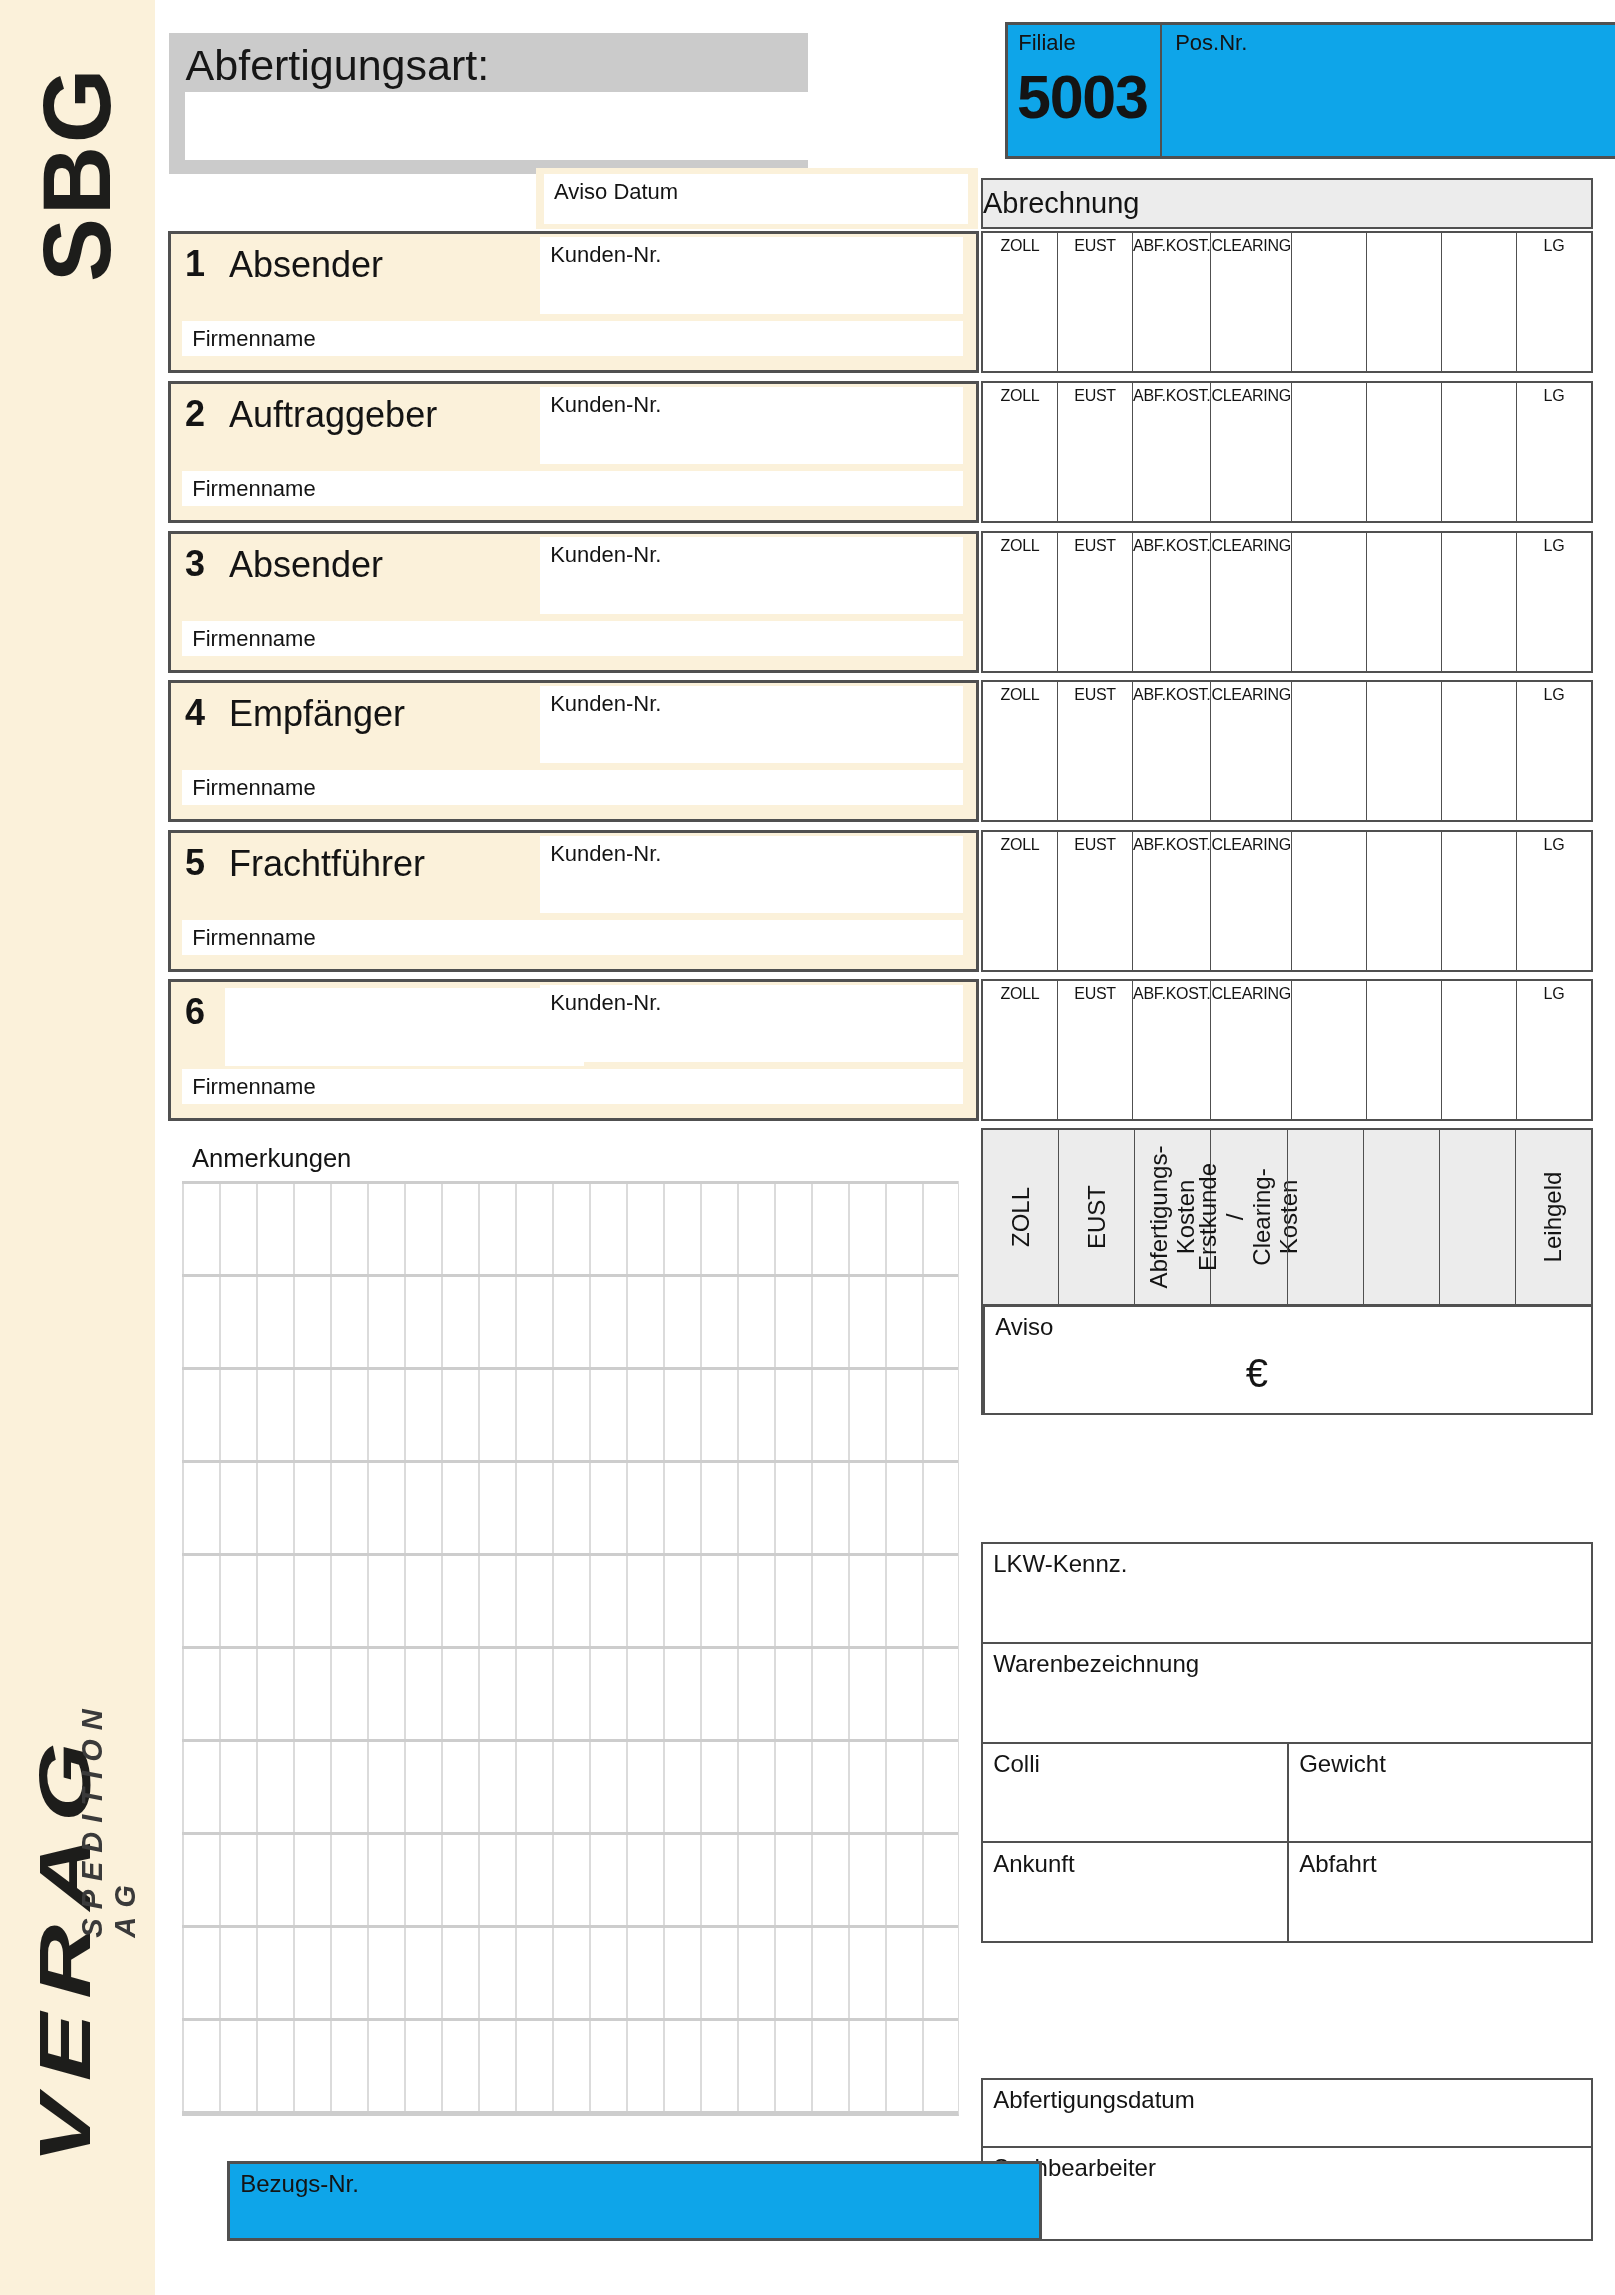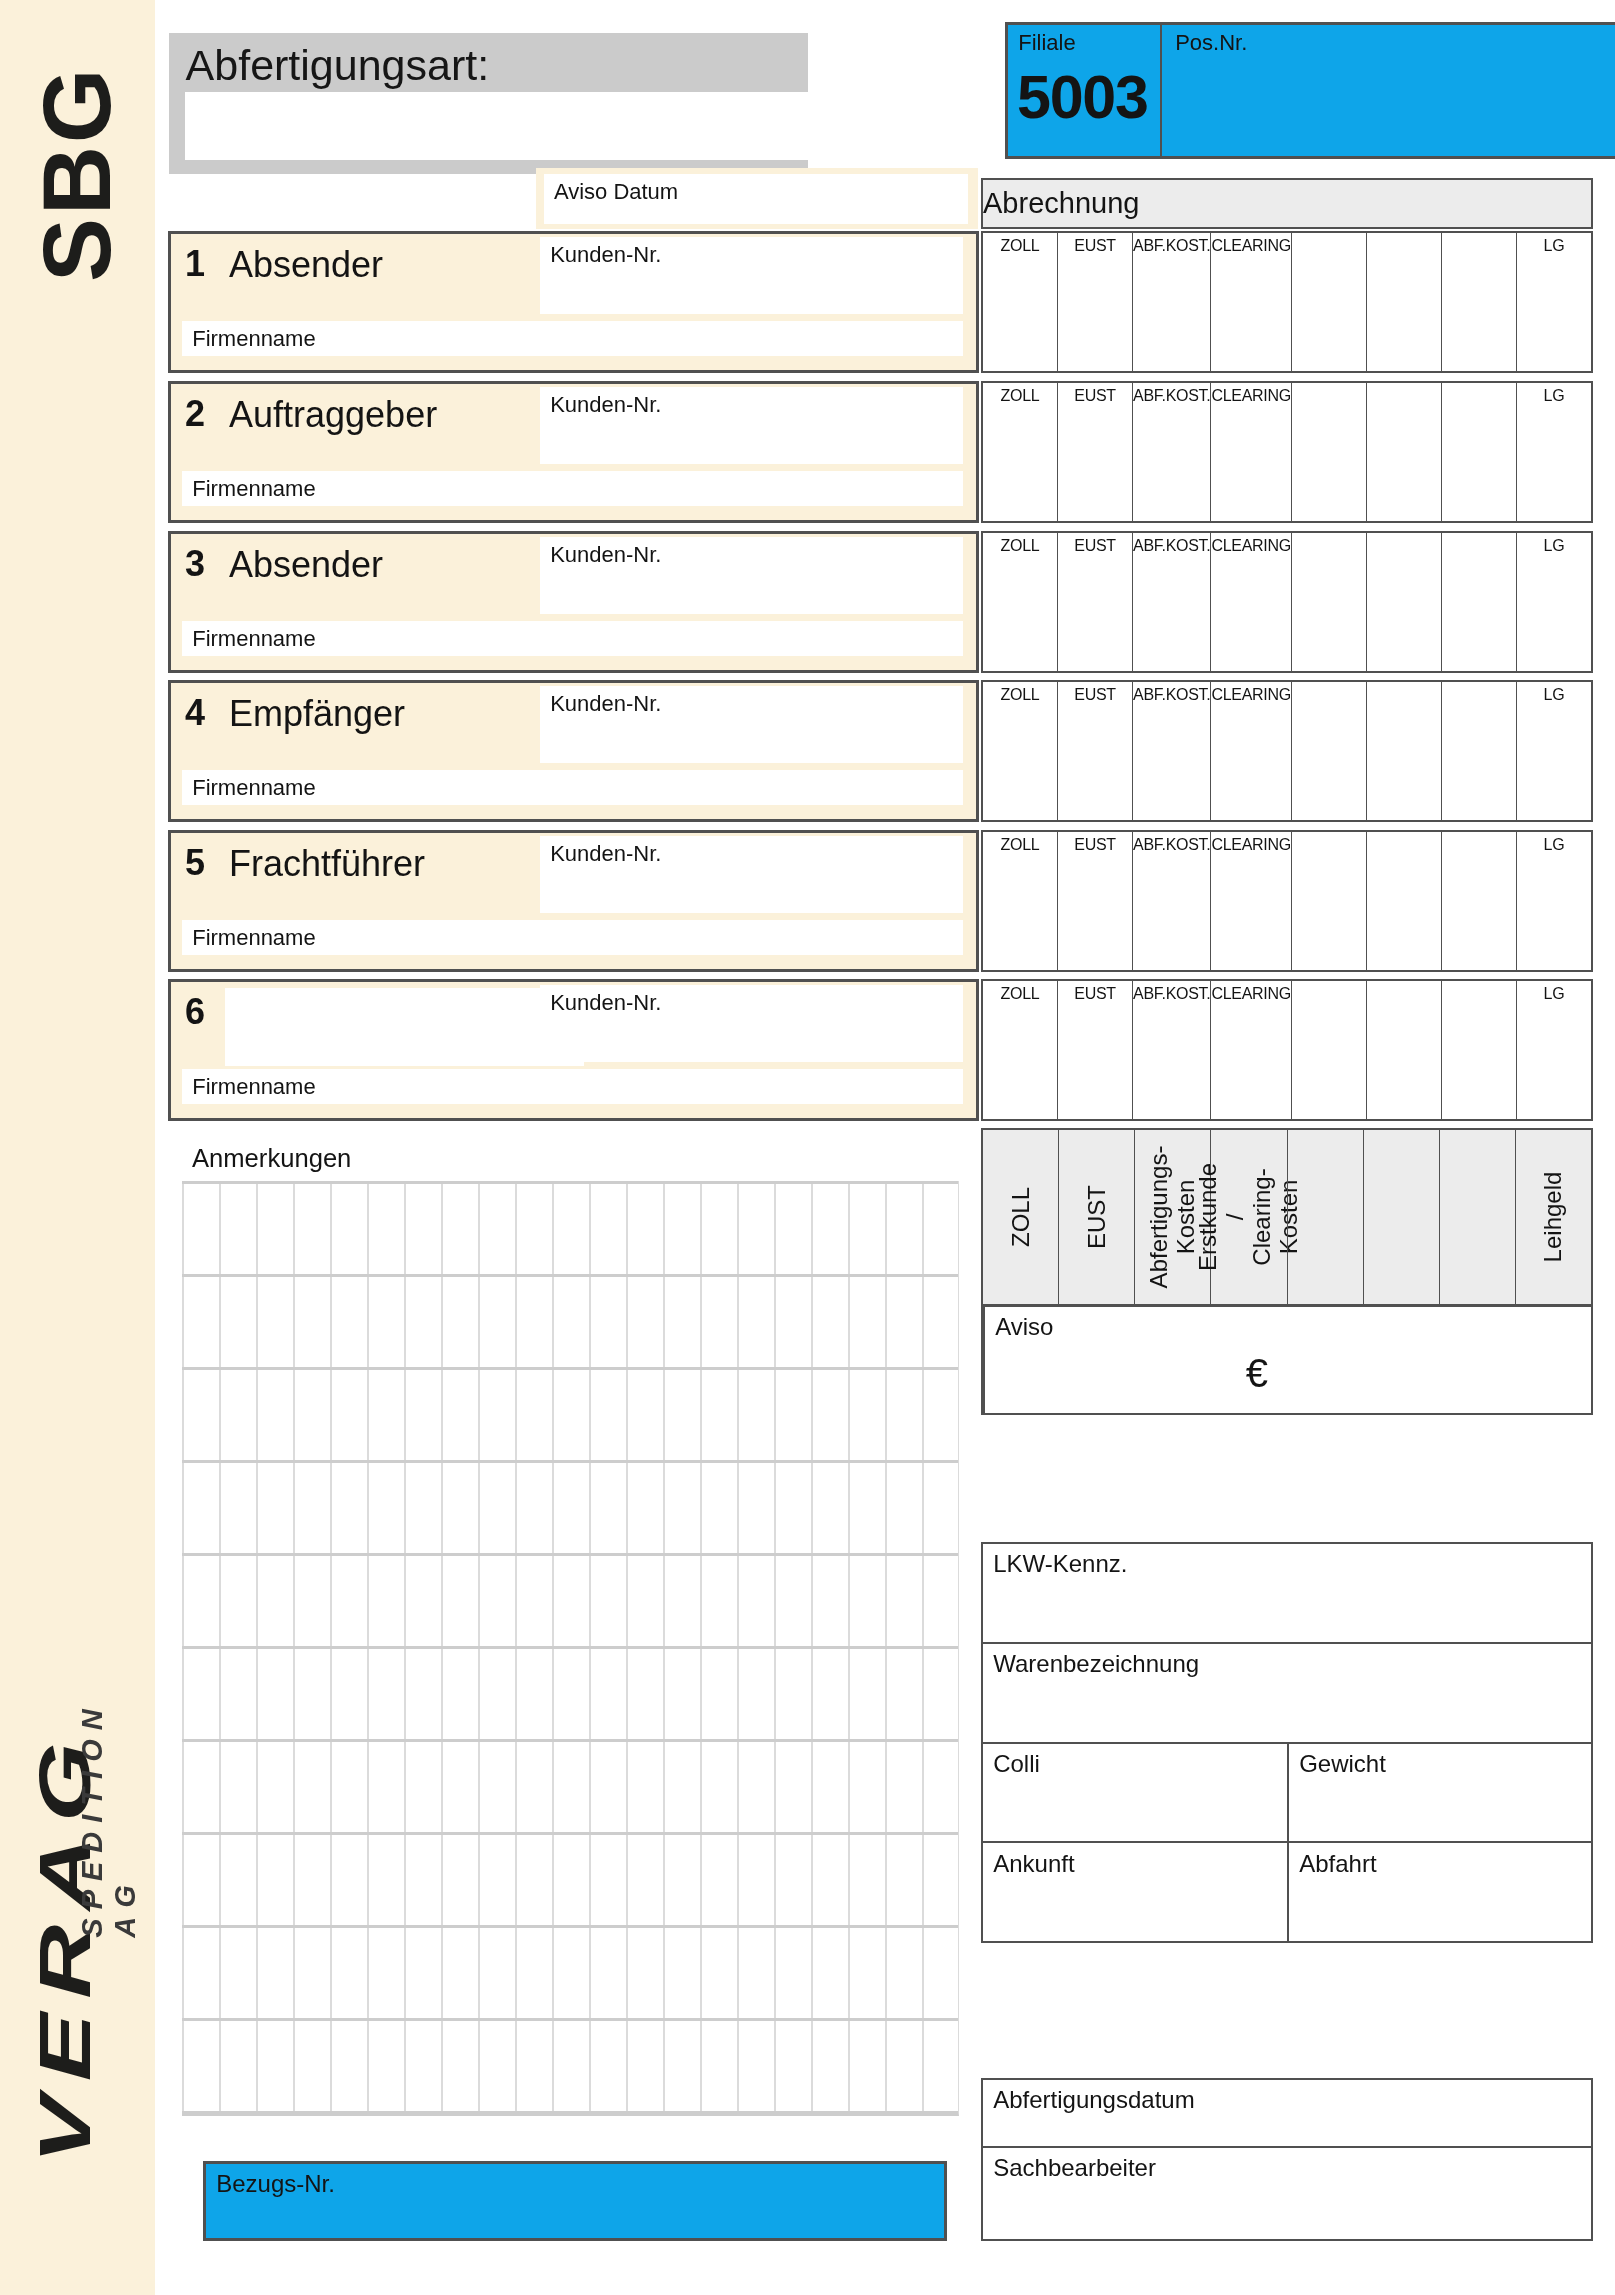--- a/index.html
+++ b/index.html
@@ -102,7 +102,7 @@
   .proc-row2{flex:1;position:relative;border-top:2.6px solid var(--border);}
 
   
-  .bezug-box{left:176px;top:2161px;width:744px;height:80px;}
+  .bezug-box{left:200px;top:2161px;width:815px;height:80px;}
 </style>
 </head>
 <body>

